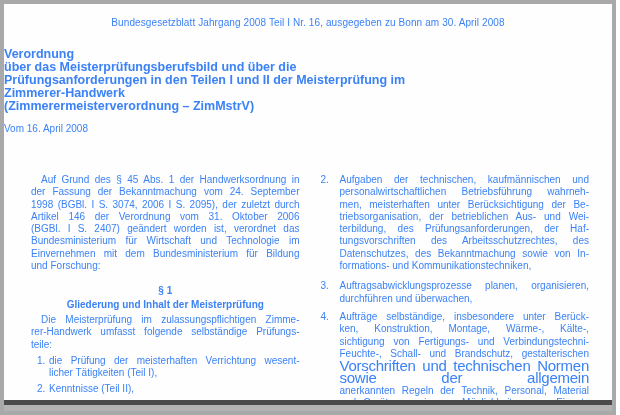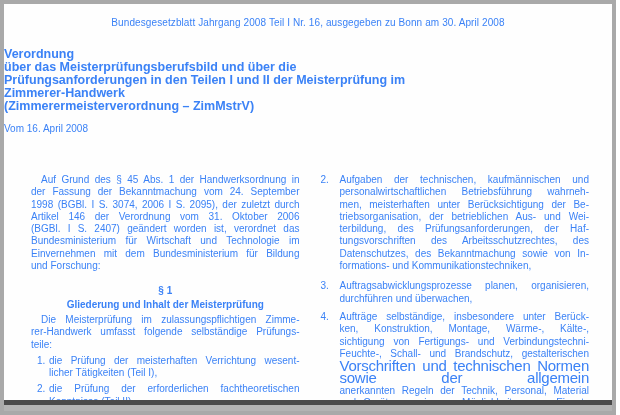--- a/index.html
+++ b/index.html
@@ -133,7 +133,6 @@
         <div class="block list-item">
           <span class="num">2.</span>
           <div class="lines">
-            <div class="jline">die Prüfung der erforderlichen fachtheoretischen</div>
             <div class="jline lastline">Kenntnisse (Teil II),</div>
           </div>
         </div>

